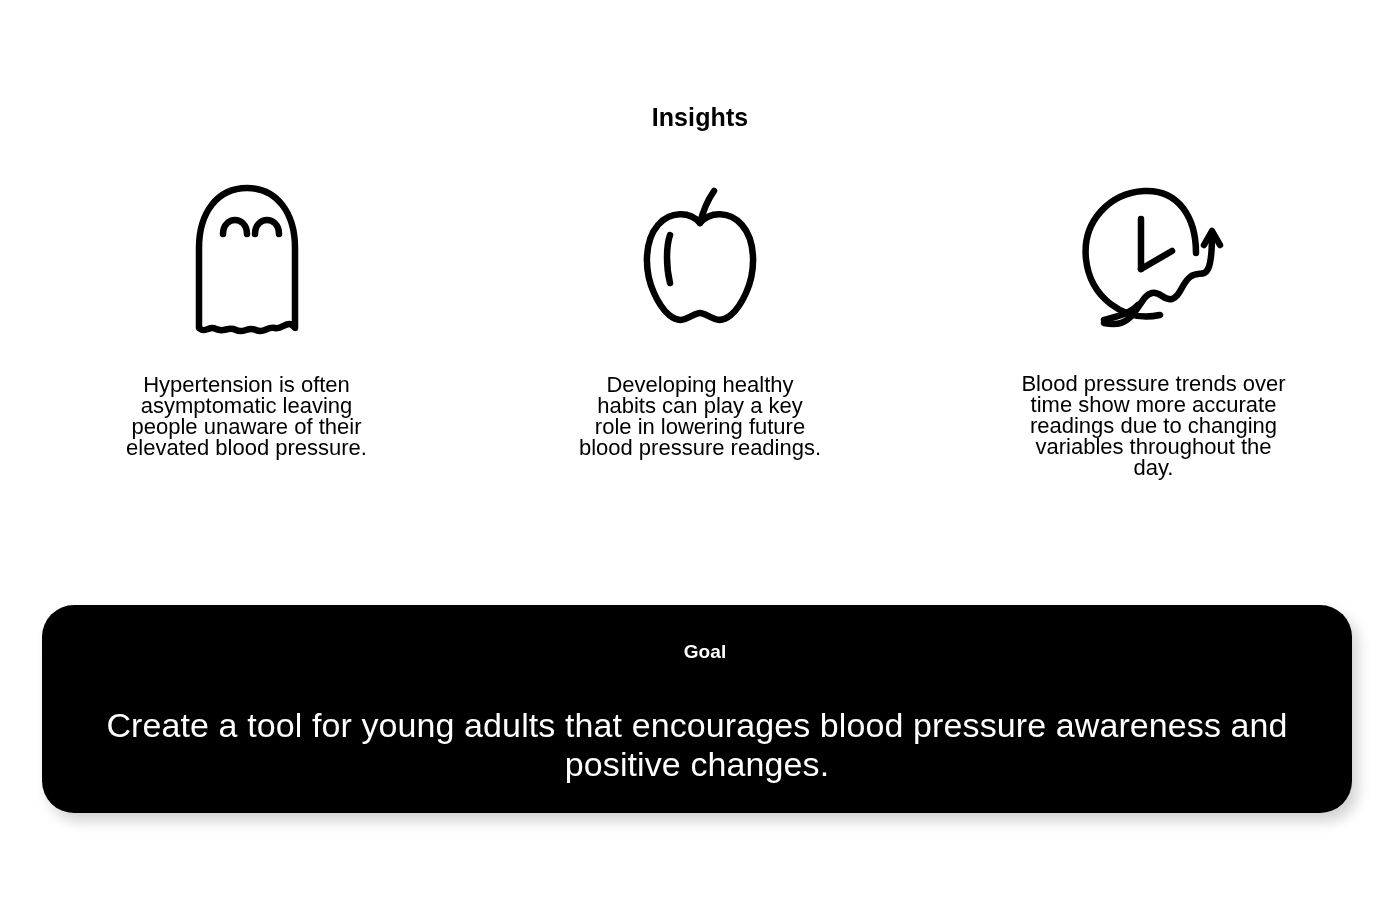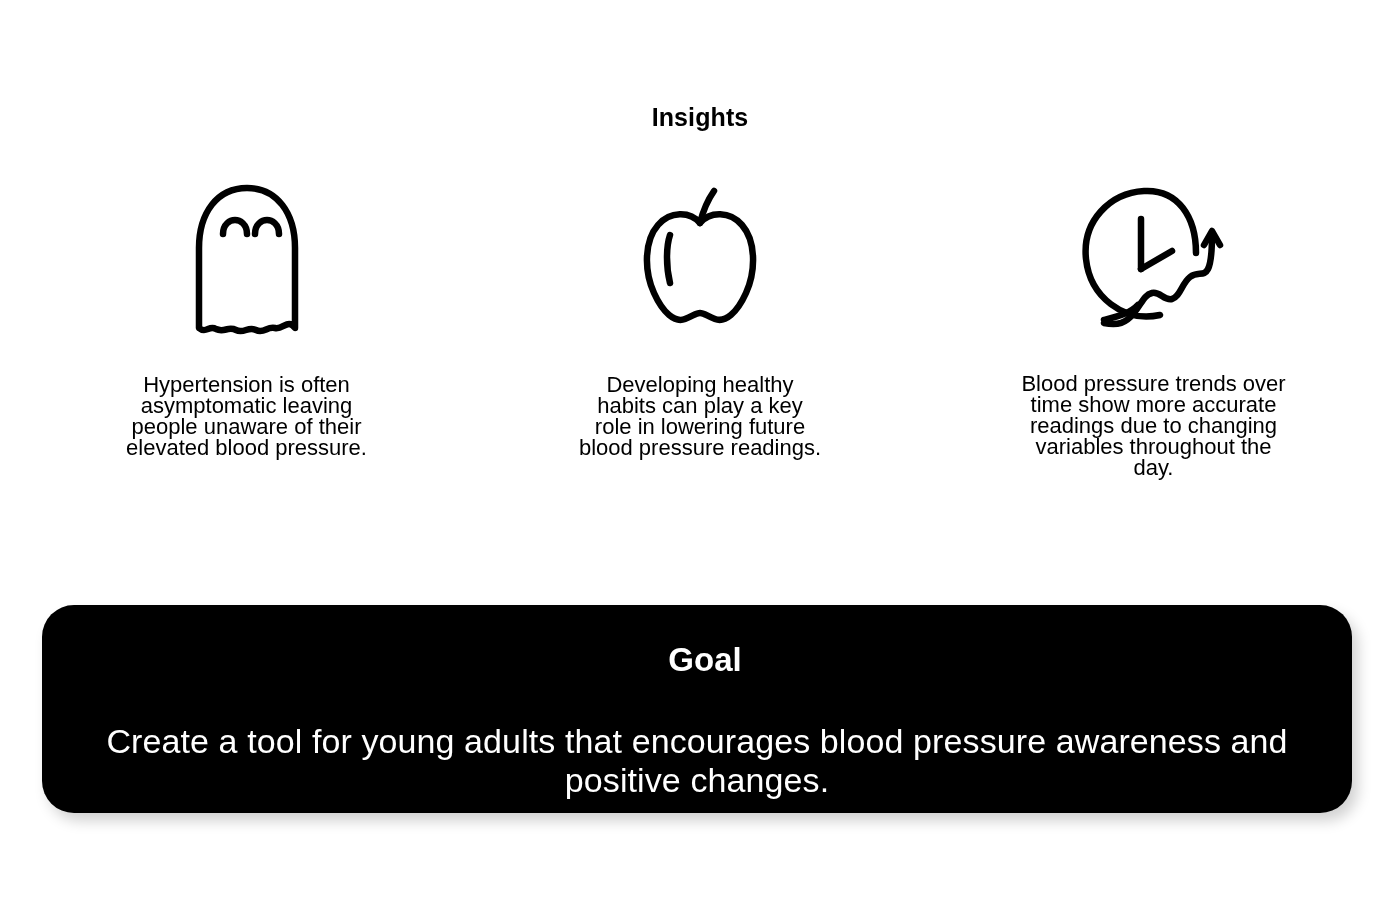--- a/index.html
+++ b/index.html
@@ -99,7 +99,7 @@
 
   .goal-title {
     text-align: center;
-    font-size: 33px;
+    font-size: 19px;
     font-weight: bold;
     color: #ffffff;
     letter-spacing: 0.1px;

